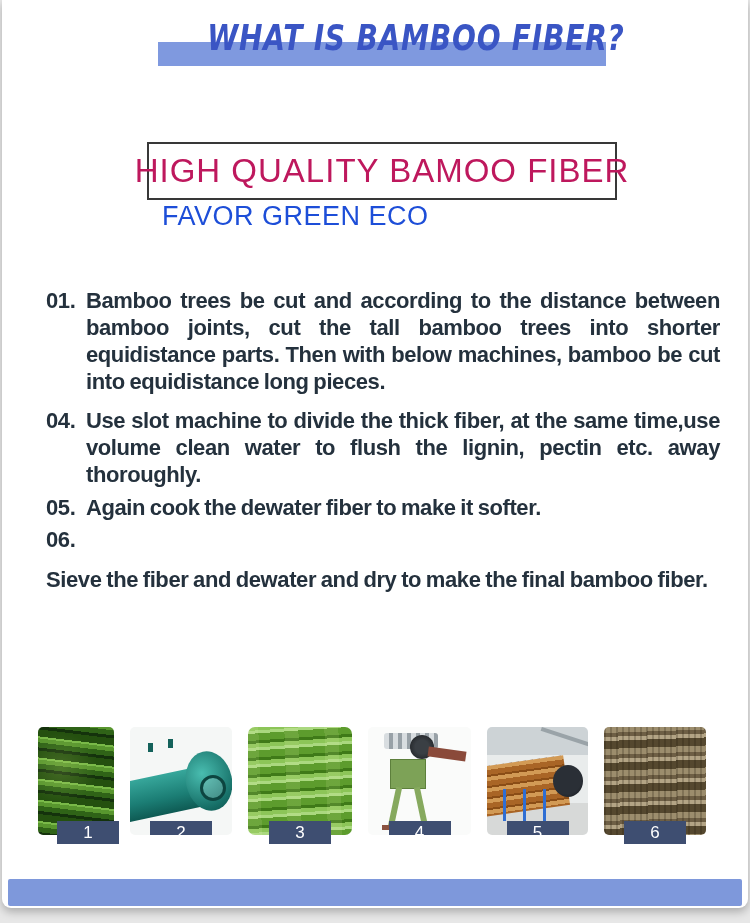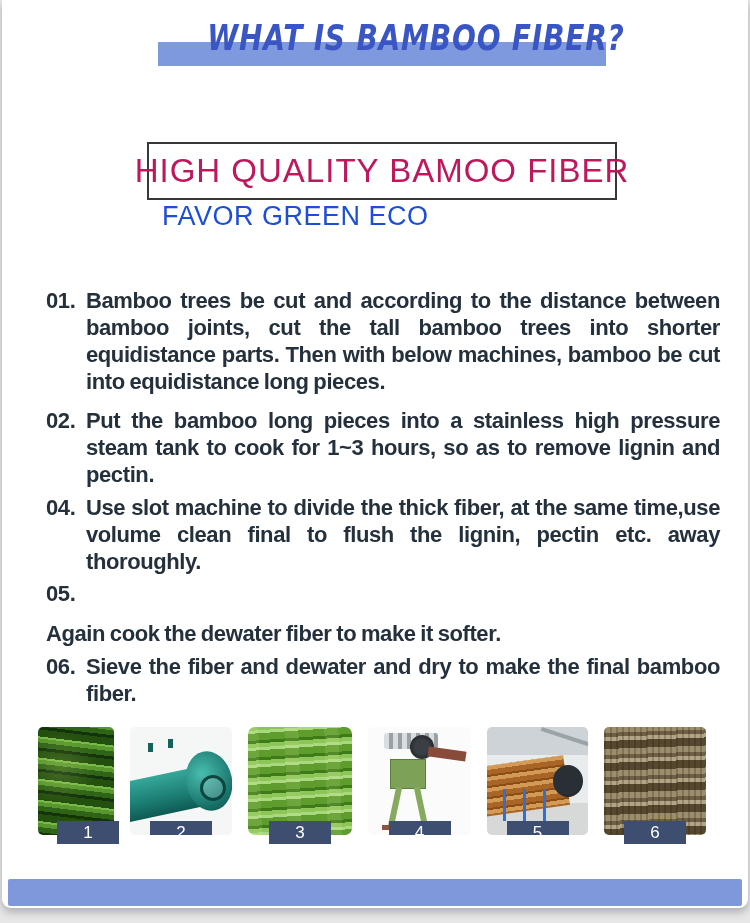--- a/index.html
+++ b/index.html
@@ -147,10 +147,6 @@
       <span class="txt">Bamboo trees be cut and according to the distance between bamboo joints, cut the tall bamboo trees into shorter equidistance parts. Then with below machines, bamboo be cut into equidistance long pieces.</span>
     </div>
     <div class="step">
-      <span class="num">02.</span>
-      <span class="txt">Put the bamboo long pieces into a stainless high pressure steam tank to cook for 1~3 hours, so as to remove lignin and pectin.</span>
-    </div>
-    <div class="step">
       <span class="num">04.</span>
       <span class="txt">Use slot machine to divide the thick fiber, at the same time,use volume clean final to flush the lignin, pectin etc. away thoroughly.</span>
     </div>

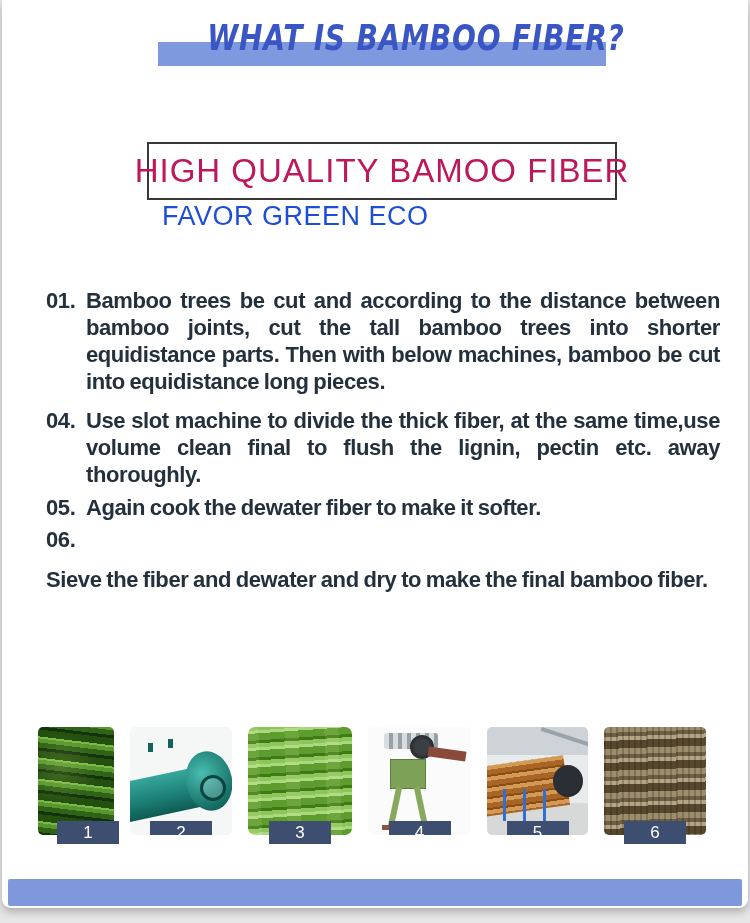--- a/index.html
+++ b/index.html
@@ -148,7 +148,7 @@
     </div>
     <div class="step">
       <span class="num">04.</span>
-      <span class="txt">Use slot machine to divide the thick fiber, at the same time,use volume clean final to flush the lignin, pectin etc. away thoroughly.</span>
+      <span class="txt">Use slot machine to divide the thick fiber, at the same time,use volume clean water to flush the lignin, pectin etc. away thoroughly.</span>
     </div>
     <div class="step">
       <span class="num">05.</span>

